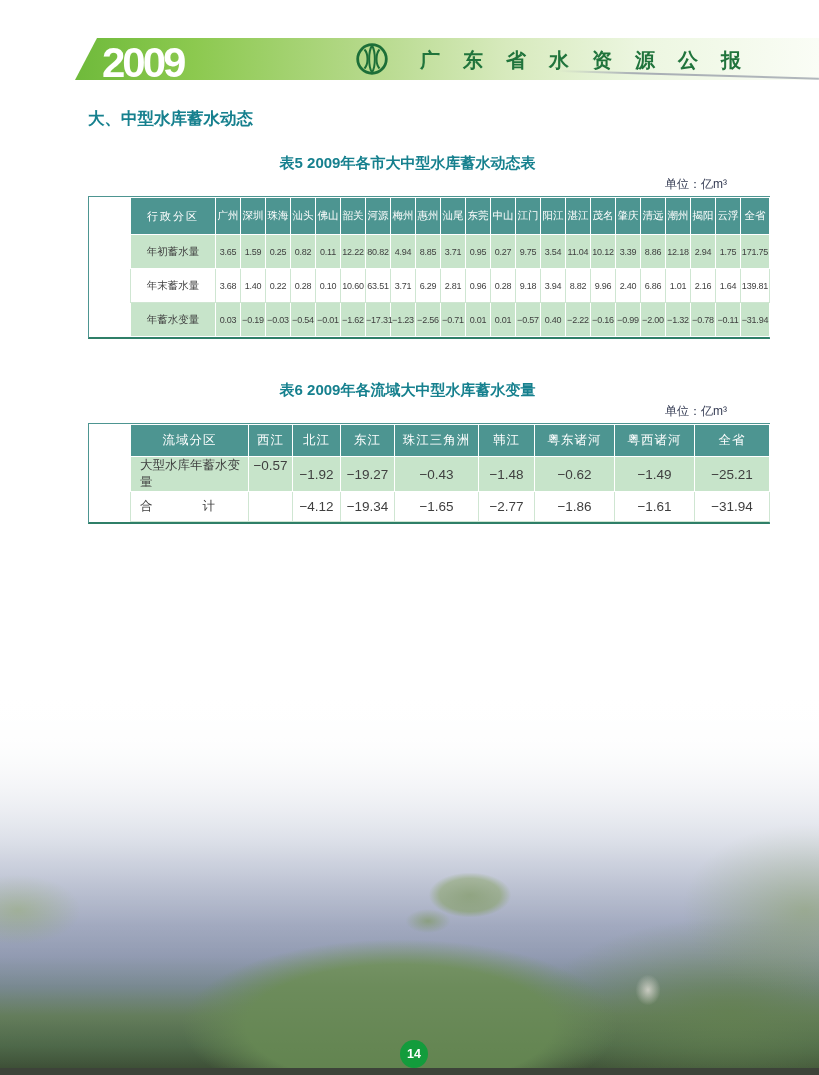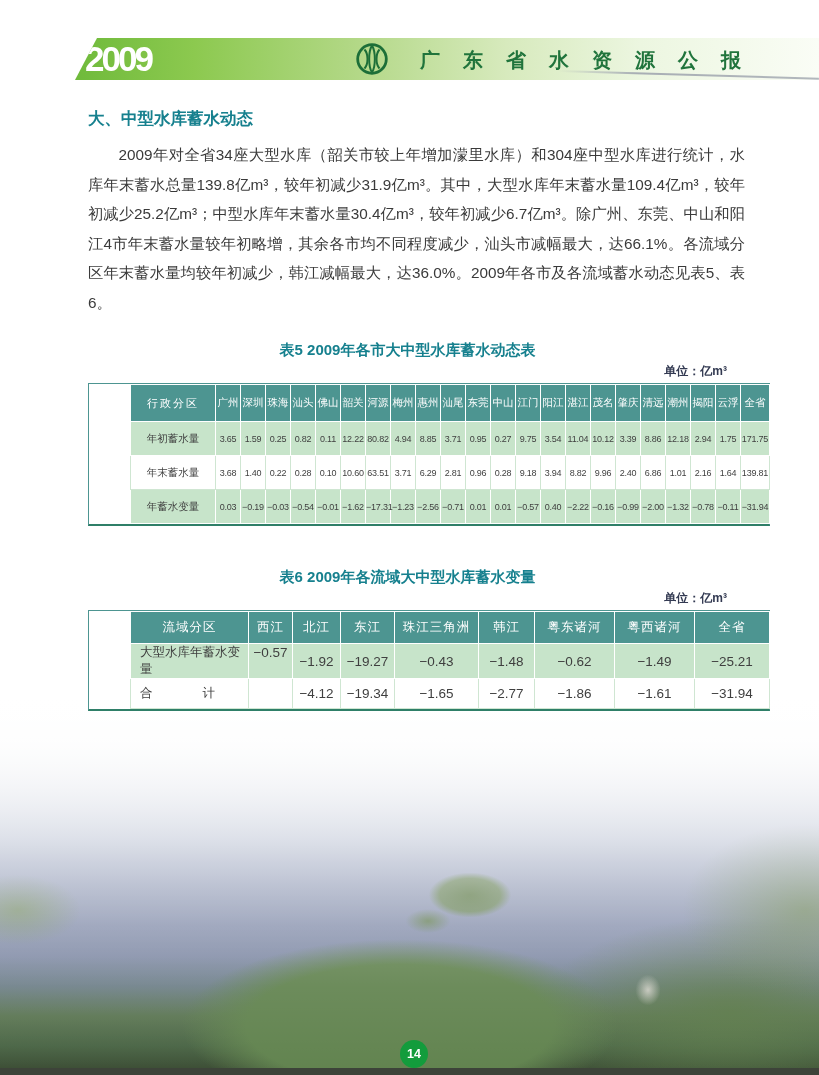--- a/index.html
+++ b/index.html
@@ -11,7 +11,7 @@
   .banner{position:absolute;top:38px;left:75px;width:744px;height:42px;
     background:linear-gradient(90deg,#6fba3b 0%,#8cc94f 16%,#b3d887 38%,#d7eabd 58%,#ecf6e0 76%,#fafdf6 100%);
     clip-path:polygon(22px 0,100% 0,100% 100%,0 100%);}
-  .banner-year{position:absolute;left:10px;top:1px;font-size:35px;font-weight:bold;
+  .banner-year{position:absolute;left:27px;top:1px;font-size:42px;font-weight:bold;
     color:#ffffff;letter-spacing:-3px;}
   .banner-logo{position:absolute;left:280px;top:4px;width:34px;height:34px;display:block;}
   .banner-title{position:absolute;left:345px;top:9px;font-size:20px;font-weight:bold;

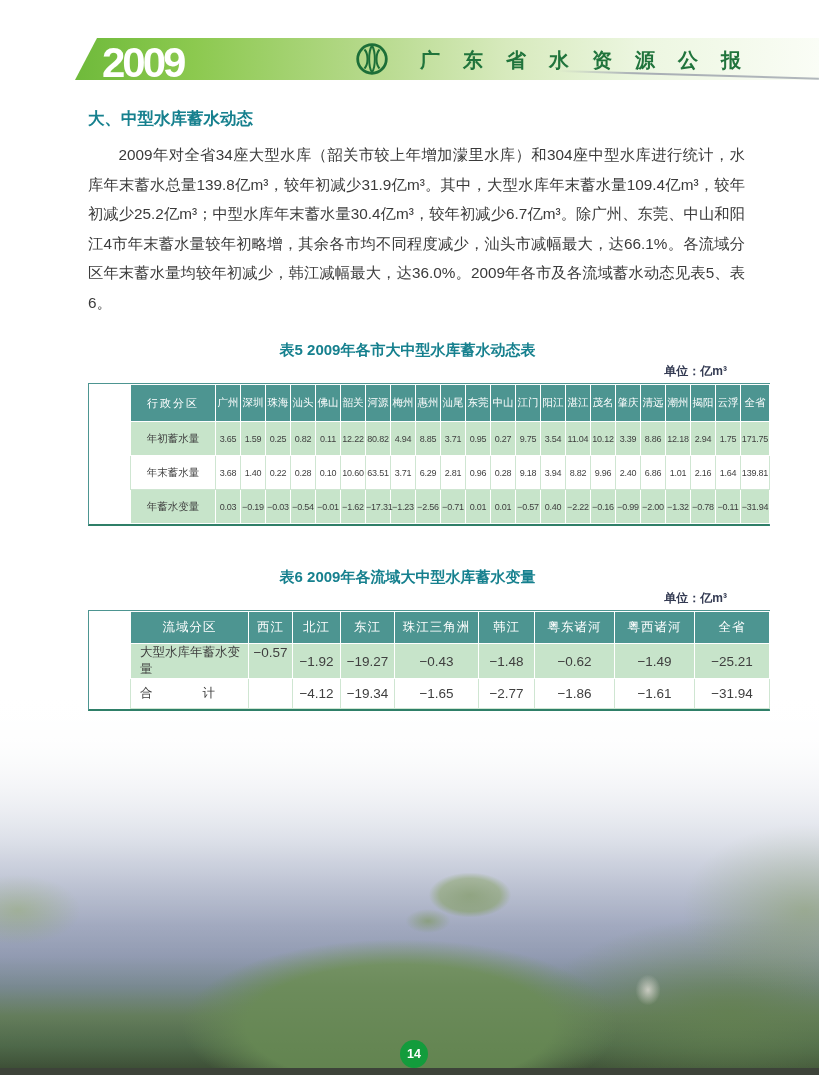--- a/index.html
+++ b/index.html
@@ -92,7 +92,6 @@
 
   <main>
     <h2 class="section-heading">大、中型水库蓄水动态</h2>
-    <p class="body-par">2009年对全省34座大型水库（韶关市较上年增加濛里水库）和304座中型水库进行统计，水库年末蓄水总量139.8亿m³，较年初减少31.9亿m³。其中，大型水库年末蓄水量109.4亿m³，较年初减少25.2亿m³；中型水库年末蓄水量30.4亿m³，较年初减少6.7亿m³。除广州、东莞、中山和阳江4市年末蓄水量较年初略增，其余各市均不同程度减少，汕头市减幅最大，达66.1%。各流域分区年末蓄水量均较年初减少，韩江减幅最大，达36.0%。2009年各市及各流域蓄水动态见表5、表6。</p>
 
     <div class="tbl-title">表5  2009年各市大中型水库蓄水动态表</div>
     <div class="tbl-unit">单位：亿m³</div>

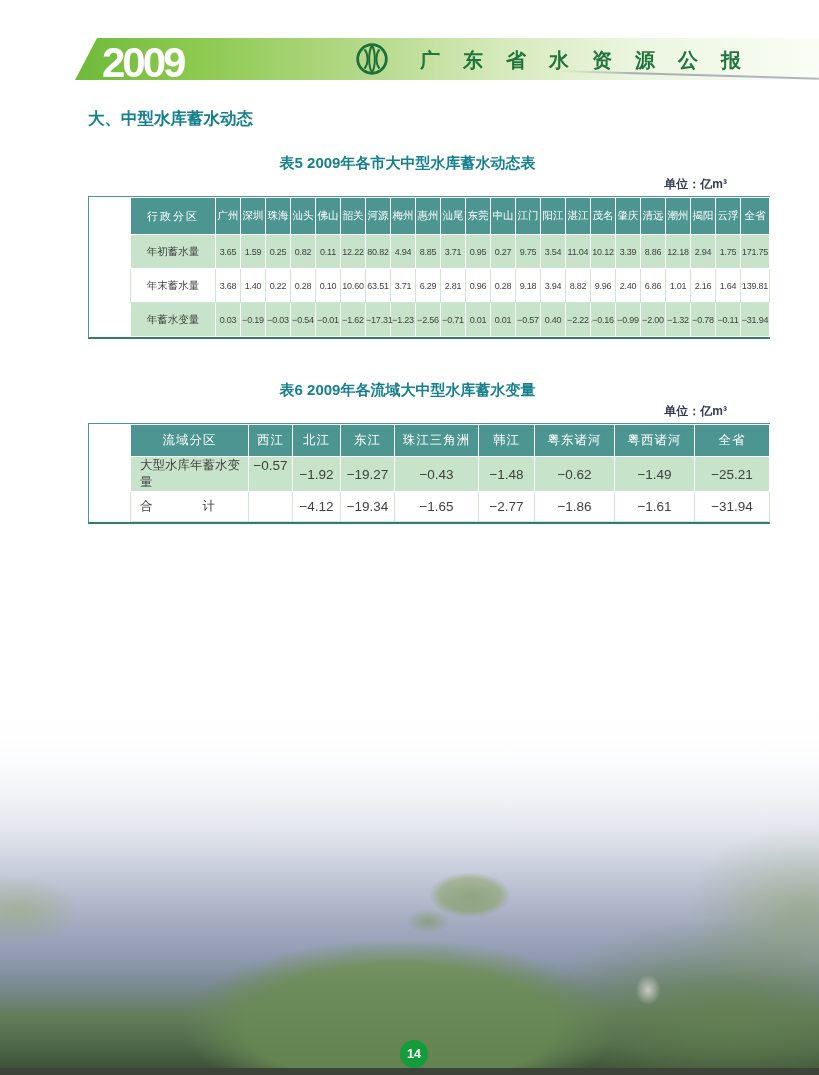--- a/index.html
+++ b/index.html
@@ -29,7 +29,7 @@
   .tbl-title{margin:24px 0 0 88px;width:639px;text-align:center;
     color:#16808e;font-weight:bold;font-size:15px;}
   .tbl-unit{margin:3px 0 3px 88px;width:639px;text-align:right;
-    font-size:12px;font-weight:bold;color:#333a52;}
+    font-size:12px;font-weight:normal;color:#333a52;}
   .tbl-title.second{margin-top:42px;}
 
   .tbl-wrap{margin-left:88px;width:639px;border:1px solid #4d9591;border-bottom:2px solid #2f7f68;padding-left:41px;}

